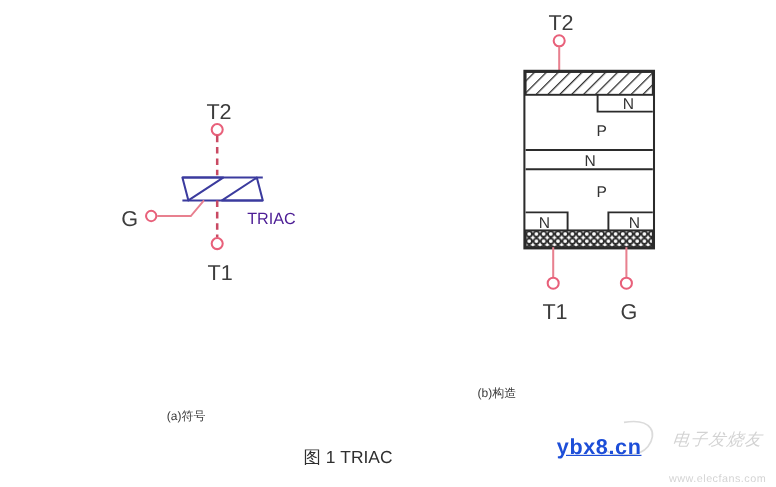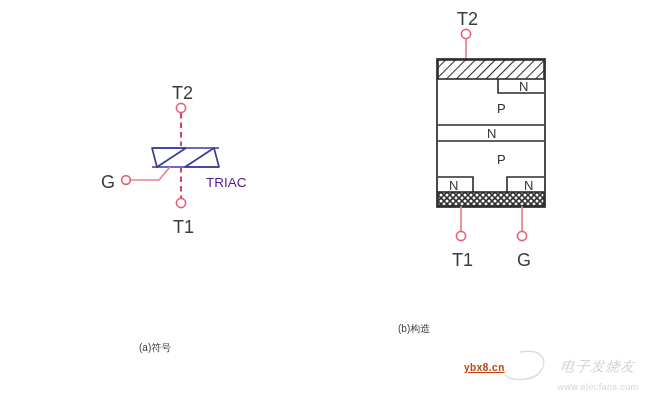--- a/index.html
+++ b/index.html
@@ -201,6 +201,7 @@
 
   <div class="txt caption" style="left:398px; top:324px;">(b)构造</div>
 
+  <div class="txt fig-title" style="left:253px; top:375px;">图 1 TRIAC</div>
 
   <div class="txt wm-ybx" style="left:464px; top:363px;">ybx8.cn</div>
 

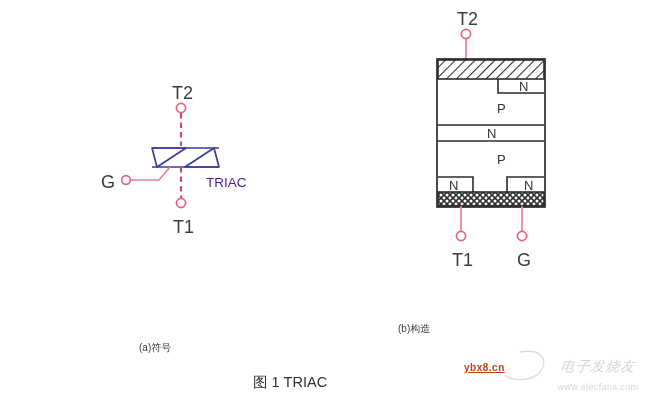--- a/index.html
+++ b/index.html
@@ -72,9 +72,9 @@
 
   
   .wm-ybx {
-    font-size: 10px;
+    font-size: 18px;
     font-weight: bold;
-    color: #c2410c;
+    color: #1d4ed8;
     letter-spacing: 0.5px;
     font-family: "Liberation Sans", sans-serif;
     text-decoration: underline;

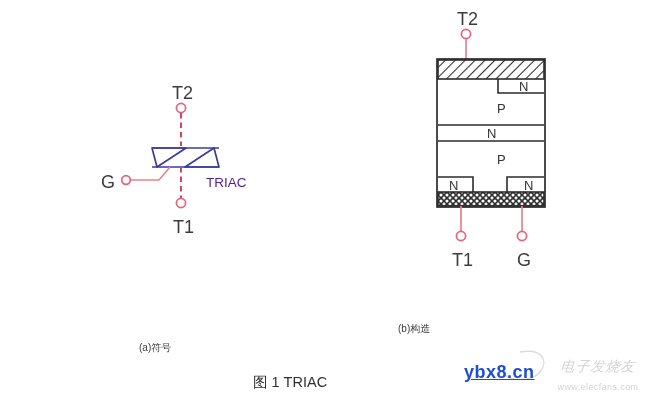--- a/index.html
+++ b/index.html
@@ -97,7 +97,7 @@
     font-size: 9px;
     letter-spacing: 0.4px;
     display: block;
-    margin-top: 6px;
+    margin-top: 18px;
   }
 </style>
 </head>

